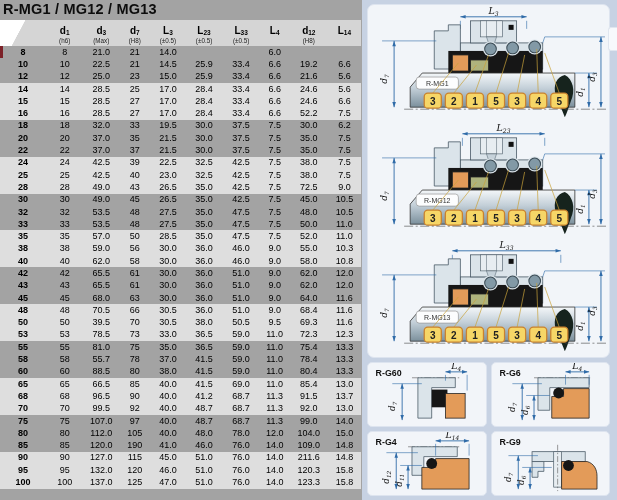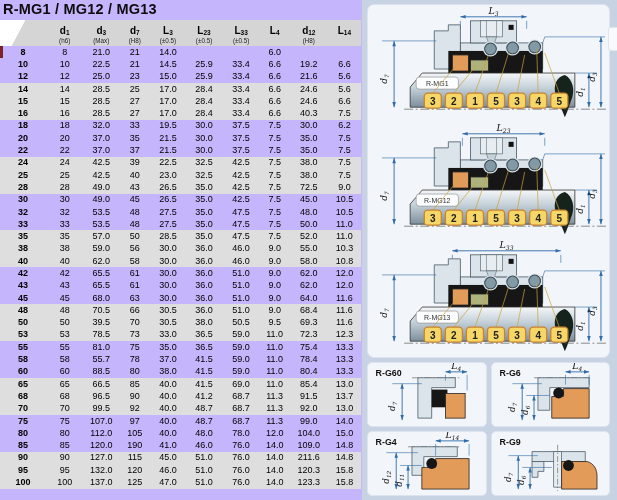--- a/index.html
+++ b/index.html
@@ -8,7 +8,7 @@
     background:#ffffff;font-family:"Liberation Sans",sans-serif;
   }
   
-  .left{position:absolute;left:0;top:0;width:414px;height:500px;background:#c4b5fd;}
+  .left{position:absolute;left:0;top:0;width:414px;height:500px;background:#a3a3a3;}
   .page-title{
     position:absolute;left:3px;top:1px;font-size:14.5px;font-weight:bold;
     color:#0d0d0d;letter-spacing:.2px;white-space:nowrap;

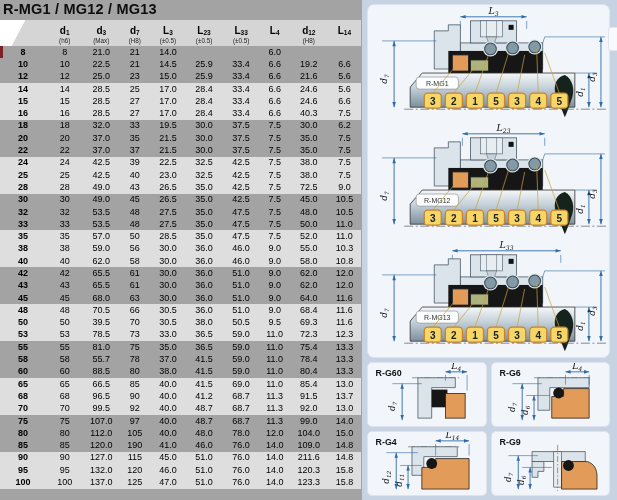--- a/index.html
+++ b/index.html
@@ -171,7 +171,7 @@
           <td>28.4</td>
           <td>33.4</td>
           <td>6.6</td>
-          <td>40.3</td>
+          <td>52.2</td>
           <td>7.5</td>
         </tr>
         <tr>

